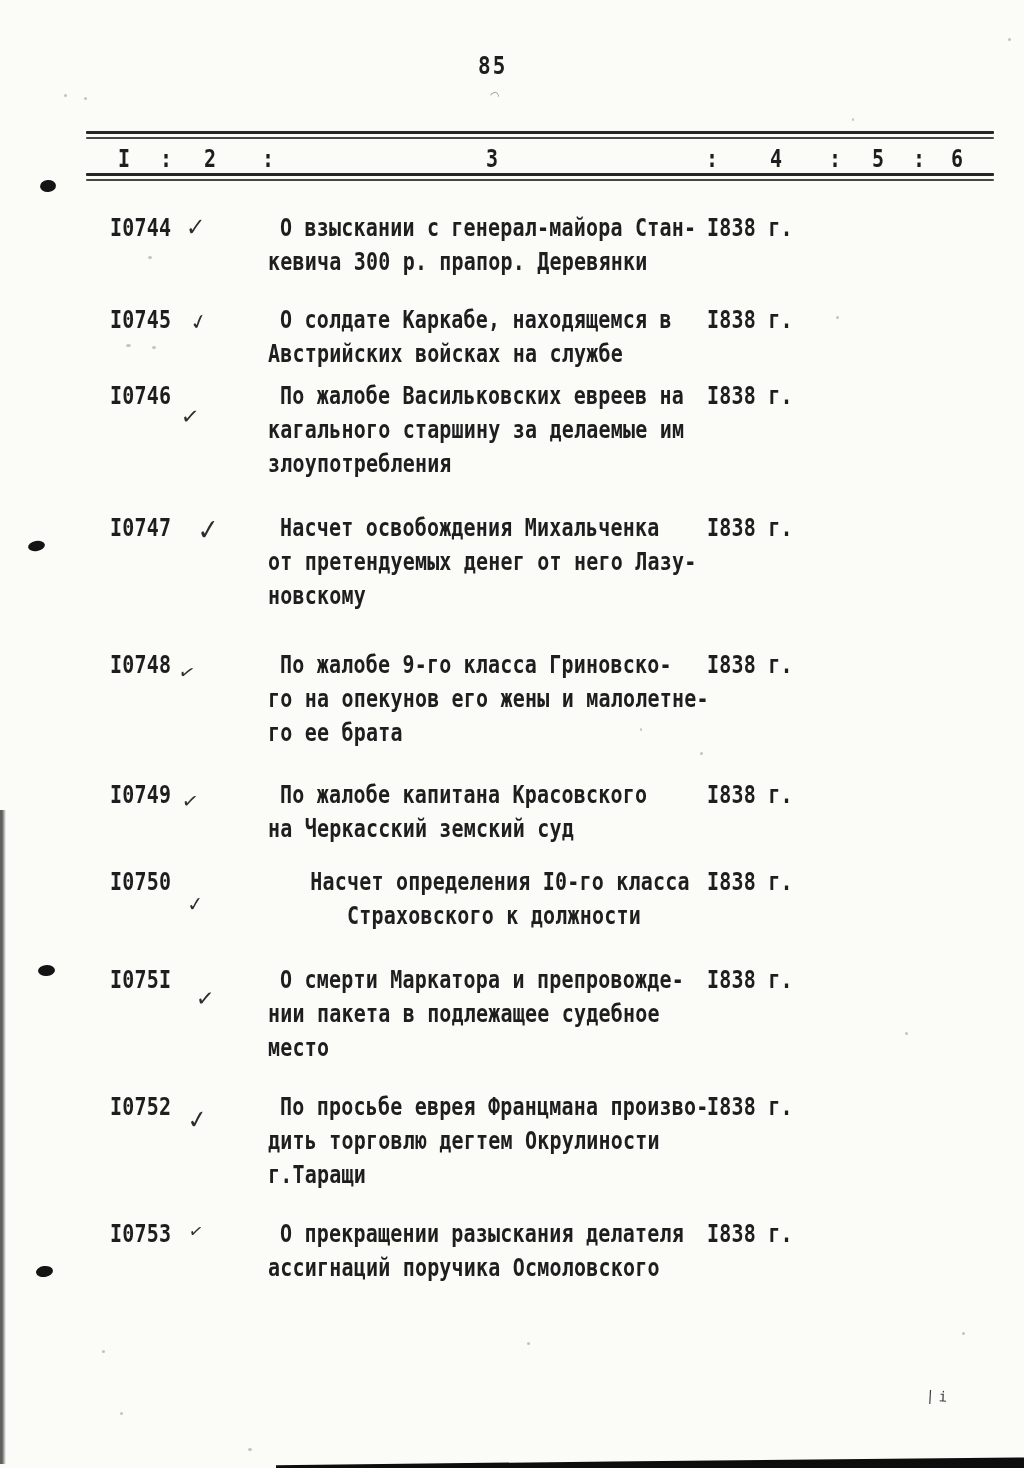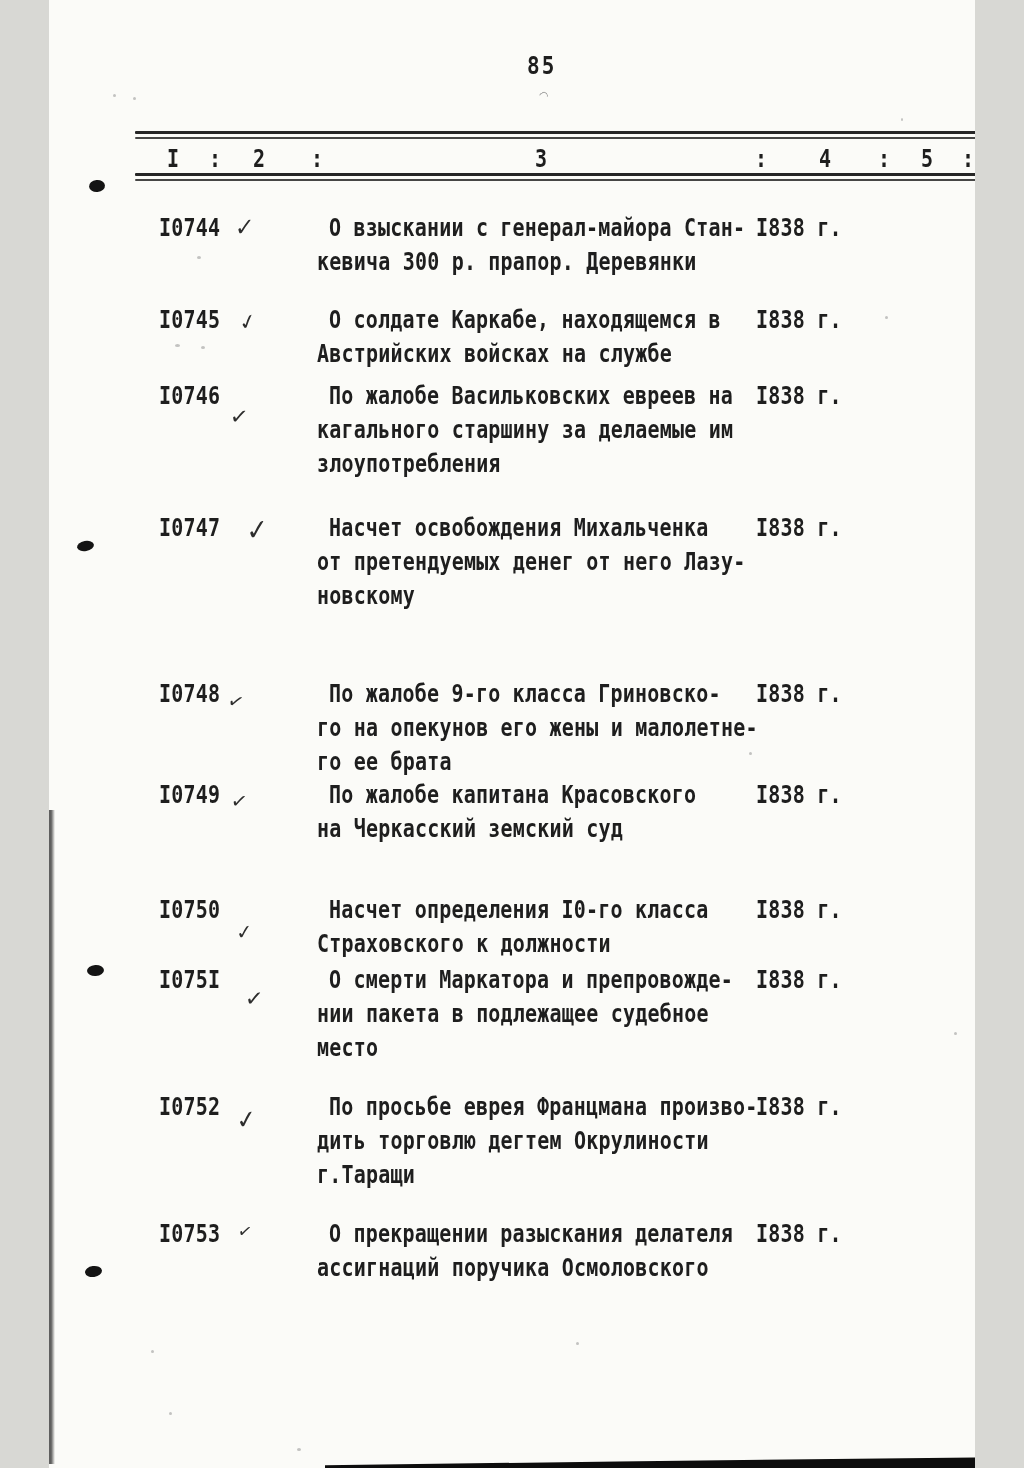--- a/index.html
+++ b/index.html
@@ -5,7 +5,7 @@
   html,body{margin:0;padding:0;background:#d8d8d4;}
   .page{
     position:relative;
-    width:926px;height:1468px;
+    width:1024px;height:1468px;
     margin:0 auto;
     background:#fbfbf8;
     overflow:hidden;

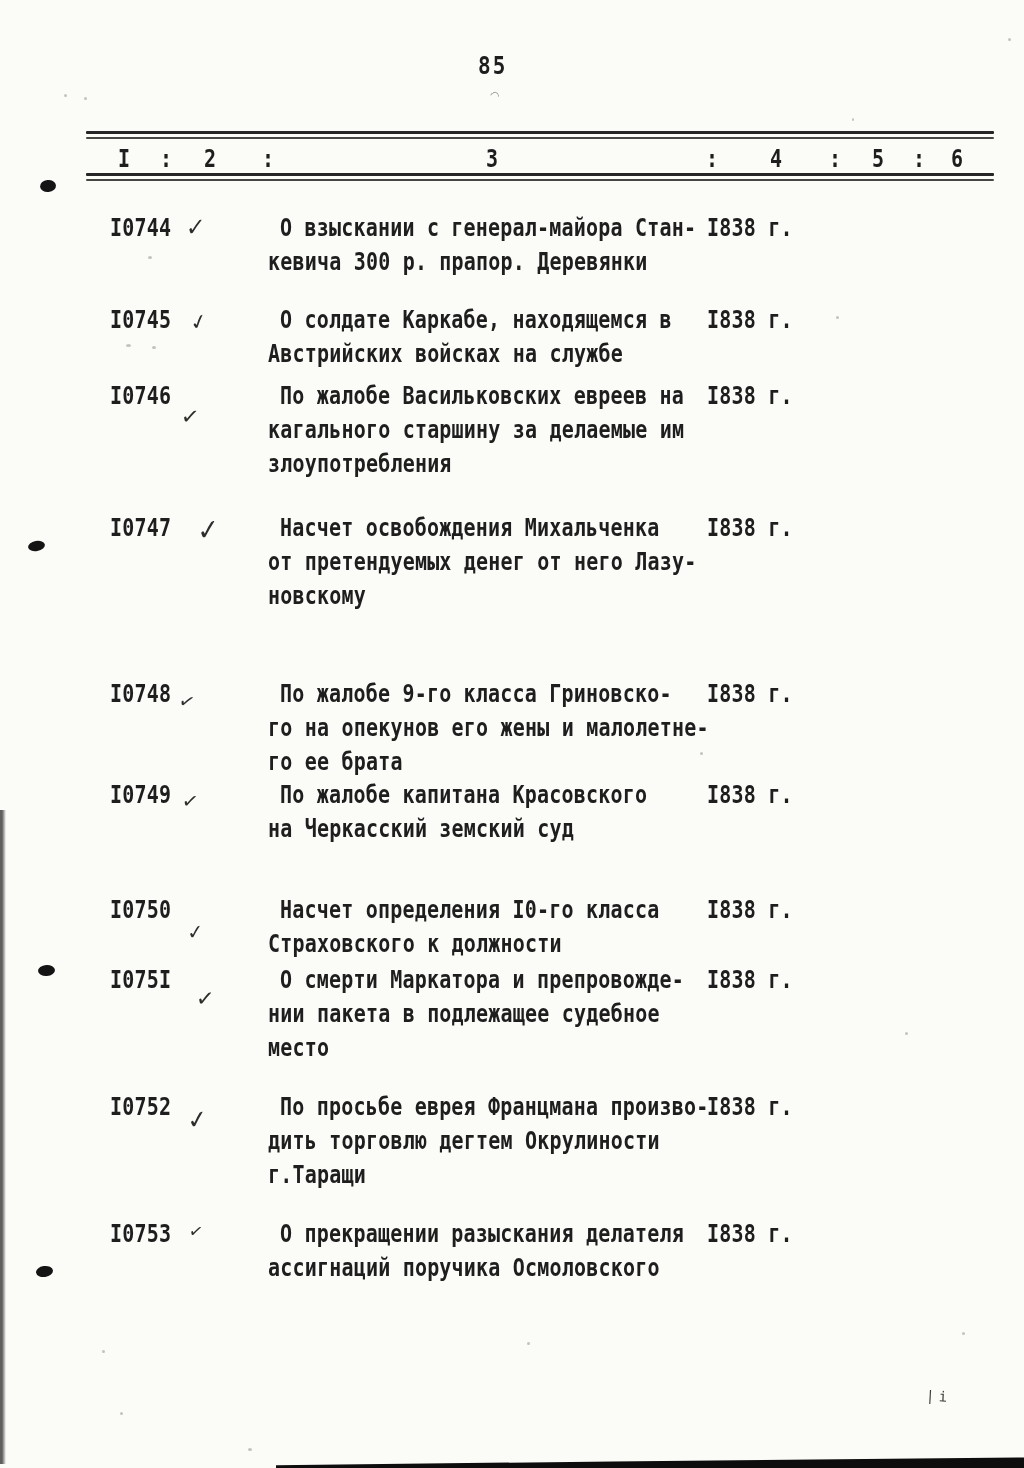--- a/index.html
+++ b/index.html
@@ -36,7 +36,7 @@
   .hc8{left:872px;} .hc9{left:913px;} .hc10{left:951px;}
   
   .entry{position:absolute;left:0;width:1024px;height:120px;}
-  .e0{top:210px;} .e1{top:302px;} .e2{top:378px;} .e3{top:510px;} .e4{top:676px;}
+  .e0{top:210px;} .e1{top:302px;} .e2{top:378px;} .e3{top:510px;} .e4{top:647px;}
   .e5{top:777px;} .e6{top:892px;} .e7{top:962px;} .e8{top:1089px;} .e9{top:1216px;}
   .num{left:110px;top:0;}
   .desc{left:268px;top:0;width:452px;text-indent:12px;}

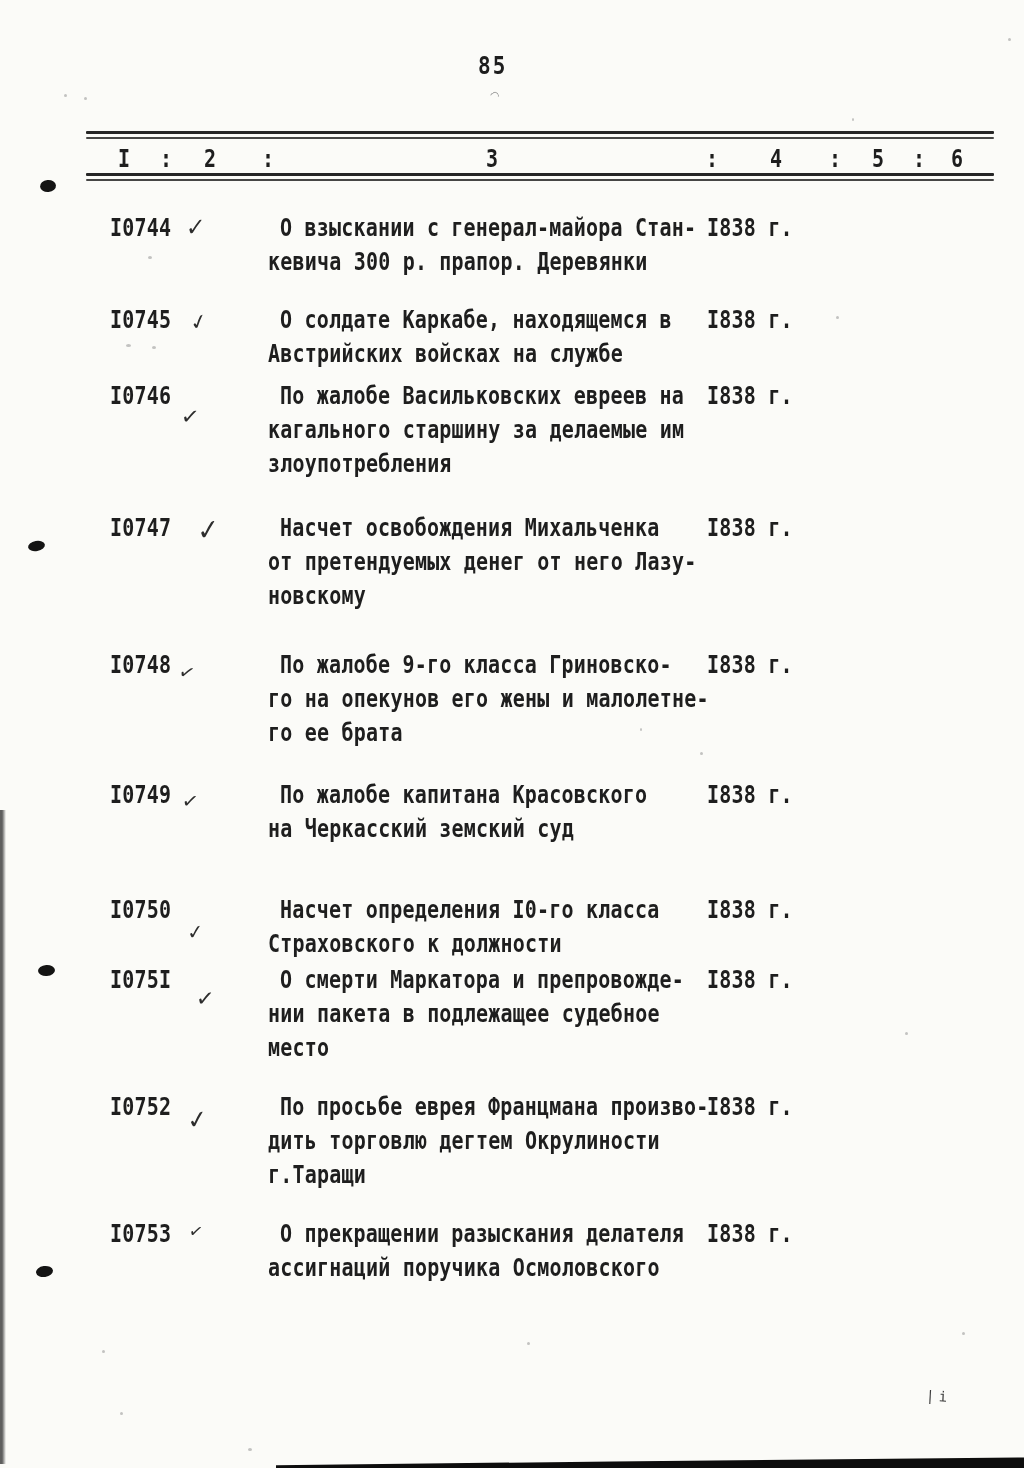--- a/index.html
+++ b/index.html
@@ -37,7 +37,7 @@
   
   .entry{position:absolute;left:0;width:1024px;height:120px;}
   .e0{top:210px;} .e1{top:302px;} .e2{top:378px;} .e3{top:510px;} .e4{top:647px;}
-  .e5{top:777px;} .e6{top:892px;} .e7{top:962px;} .e8{top:1089px;} .e9{top:1216px;}
+  .e5{top:777px;} .e6{top:864px;text-align:center;} .e7{top:962px;} .e8{top:1089px;} .e9{top:1216px;}
   .num{left:110px;top:0;}
   .desc{left:268px;top:0;width:452px;text-indent:12px;}
   .year{left:707px;top:0;}

